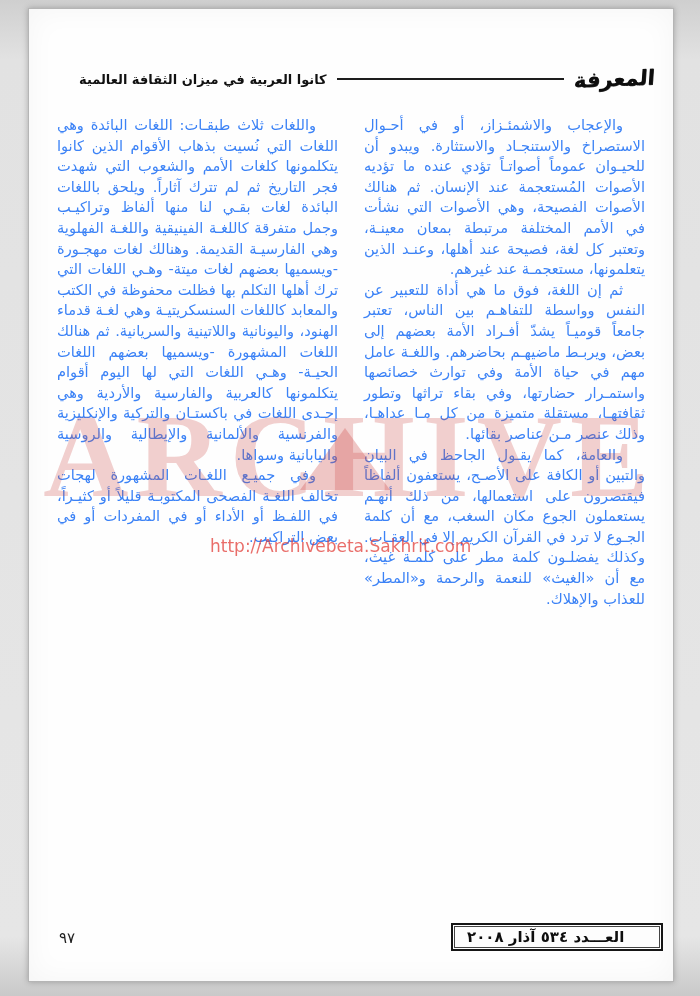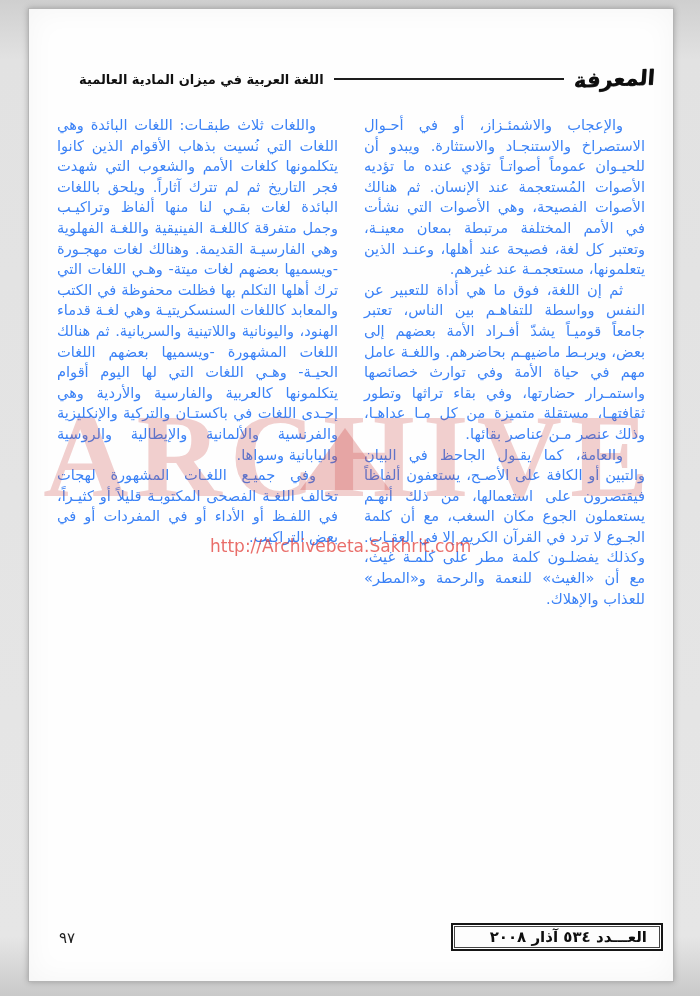--- a/index.html
+++ b/index.html
@@ -133,7 +133,7 @@
   <div class="paper">
 
     <div class="header">
-      <span class="header-title">اللغة العربية في ميزان المادية العالمية</span>
+      <span class="header-title">كانوا العربية في ميزان الثقافة العالمية</span>
       <span class="header-rule"></span>
       <span class="logo">المعرفة</span>
     </div>

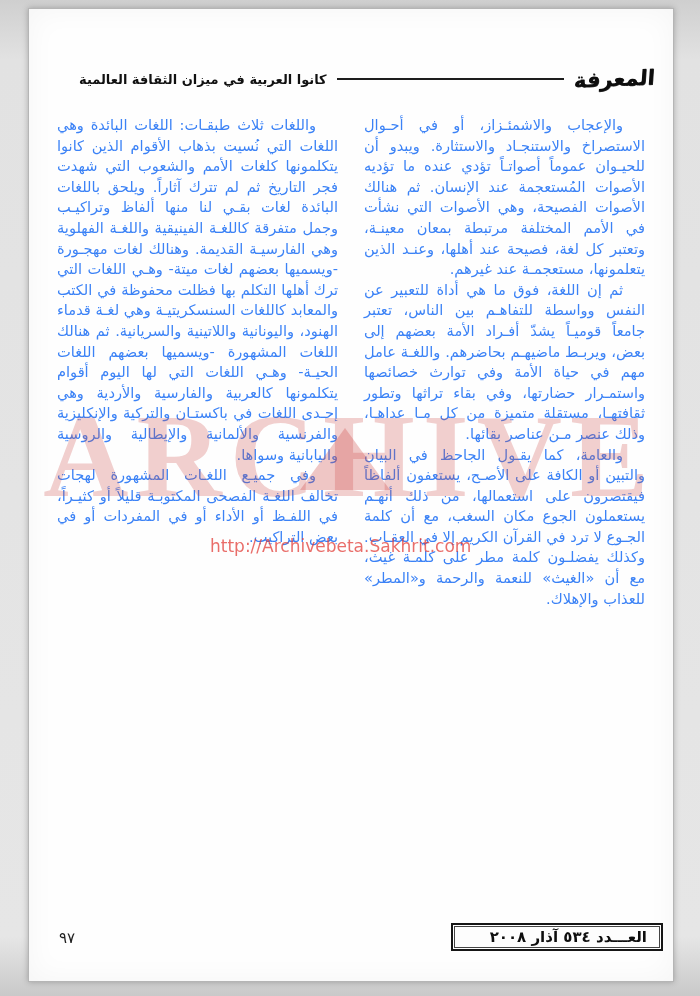--- a/index.html
+++ b/index.html
@@ -91,7 +91,7 @@
     direction:rtl;
     background:#fdfdfd;
     min-width:180px;
-    text-align:right;
+    text-align:left;
   }
   
   .watermark{

